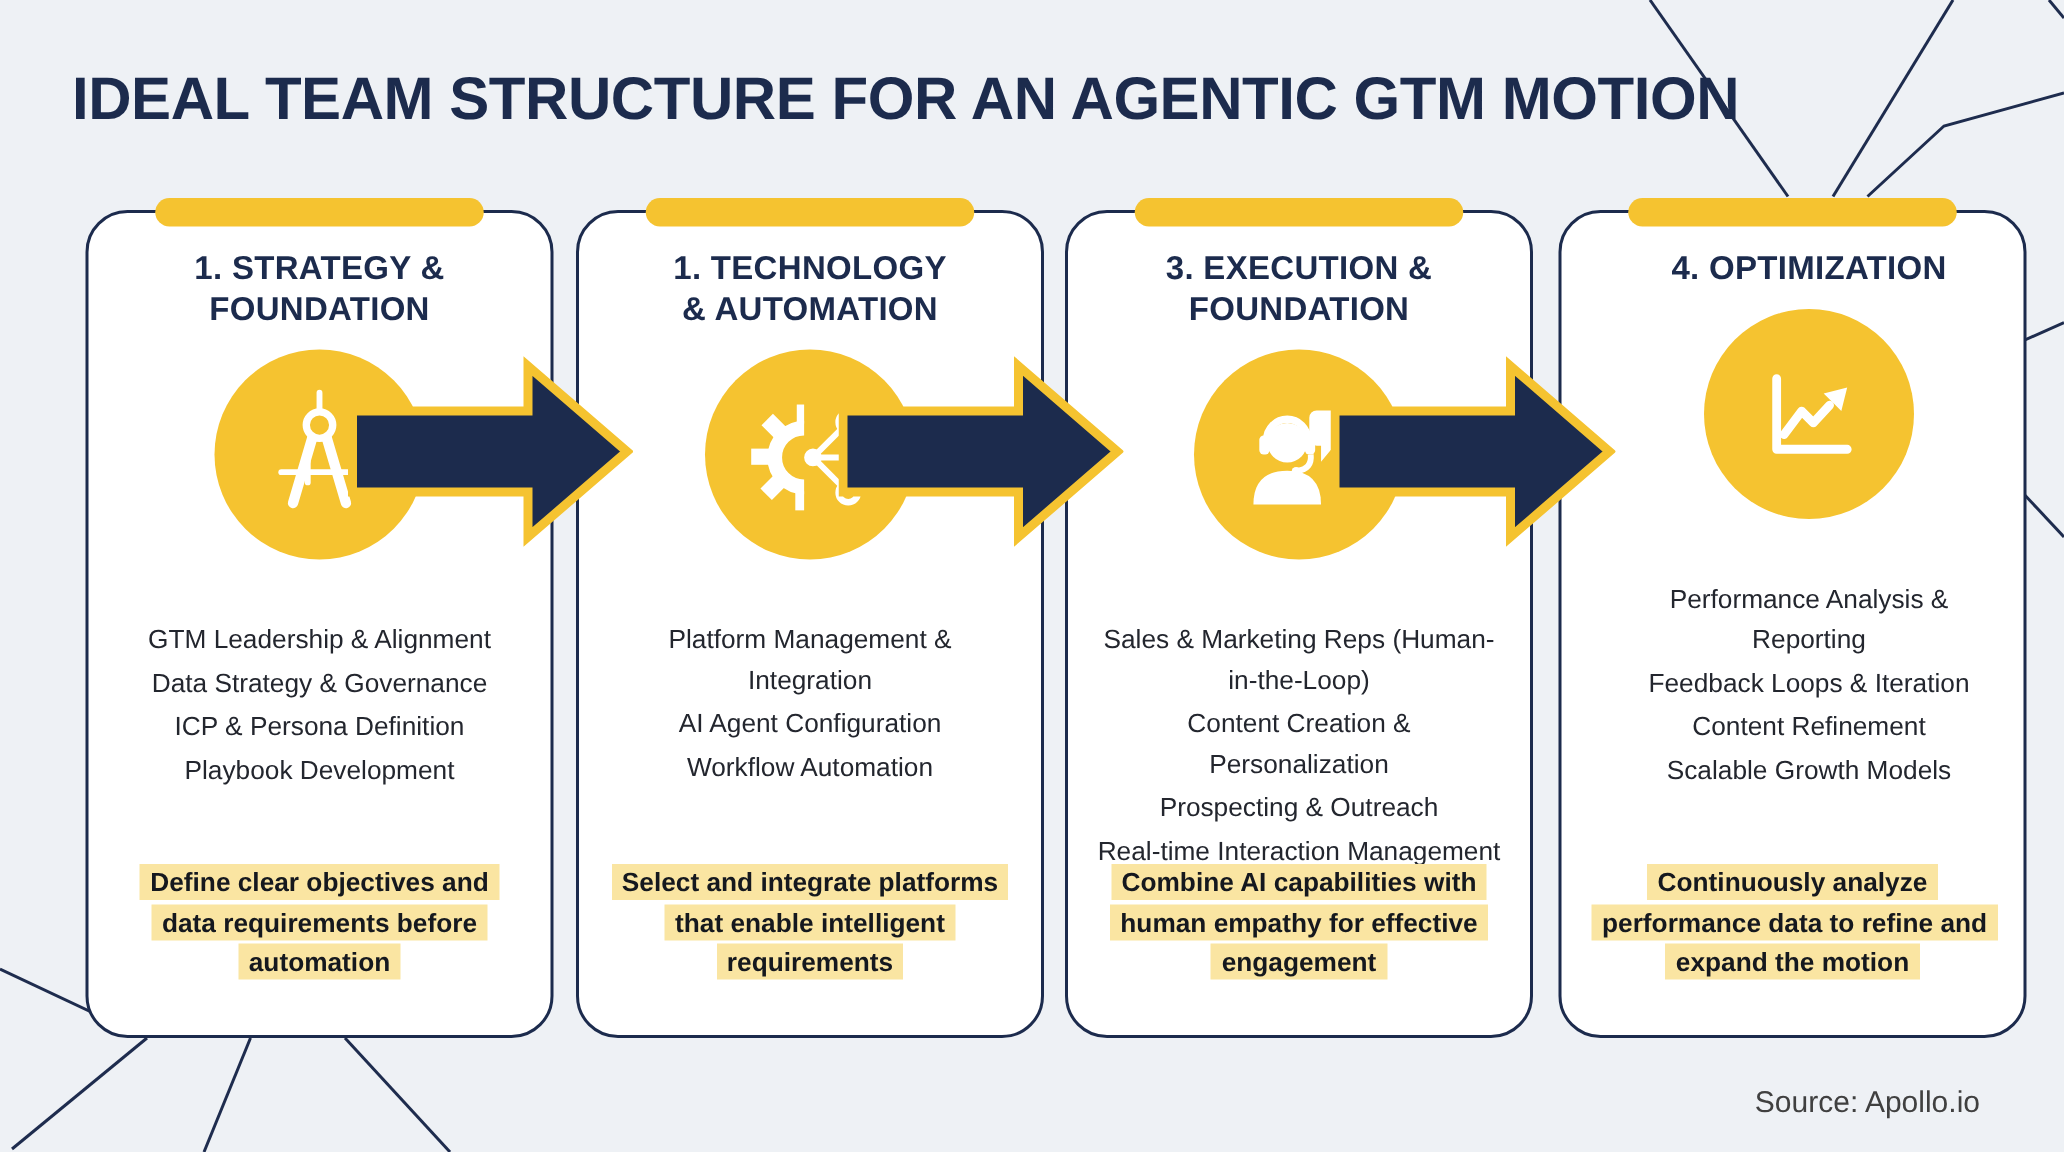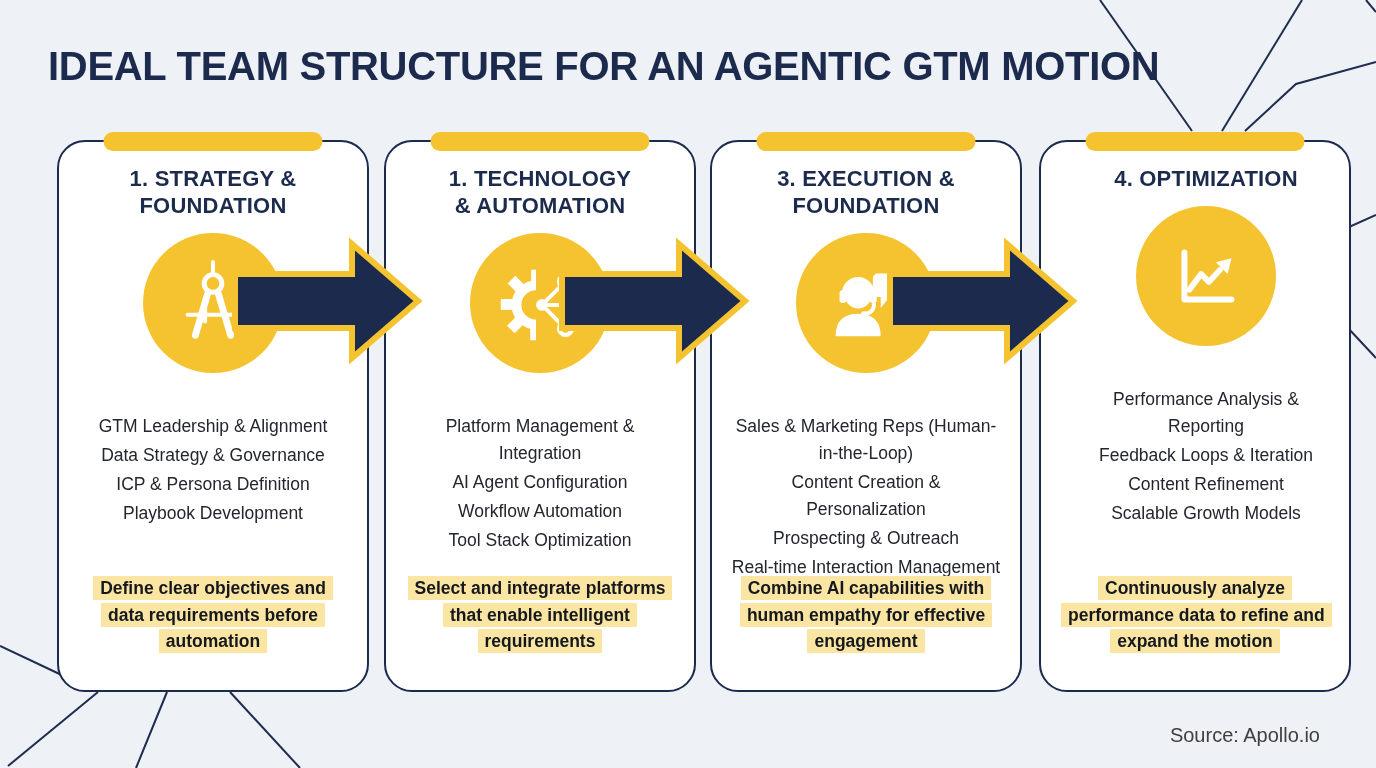--- a/index.html
+++ b/index.html
@@ -156,7 +156,6 @@
     <div class="list-item">Platform Management &amp; Integration</div>
     <div class="list-item">AI Agent Configuration</div>
     <div class="list-item">Workflow Automation</div>
-    <div class="list-item">Tool Stack Optimization</div>
   </div>
   <div class="card-highlight"><span class="hl">Select and integrate platforms that enable intelligent requirements</span></div>
 </div>

